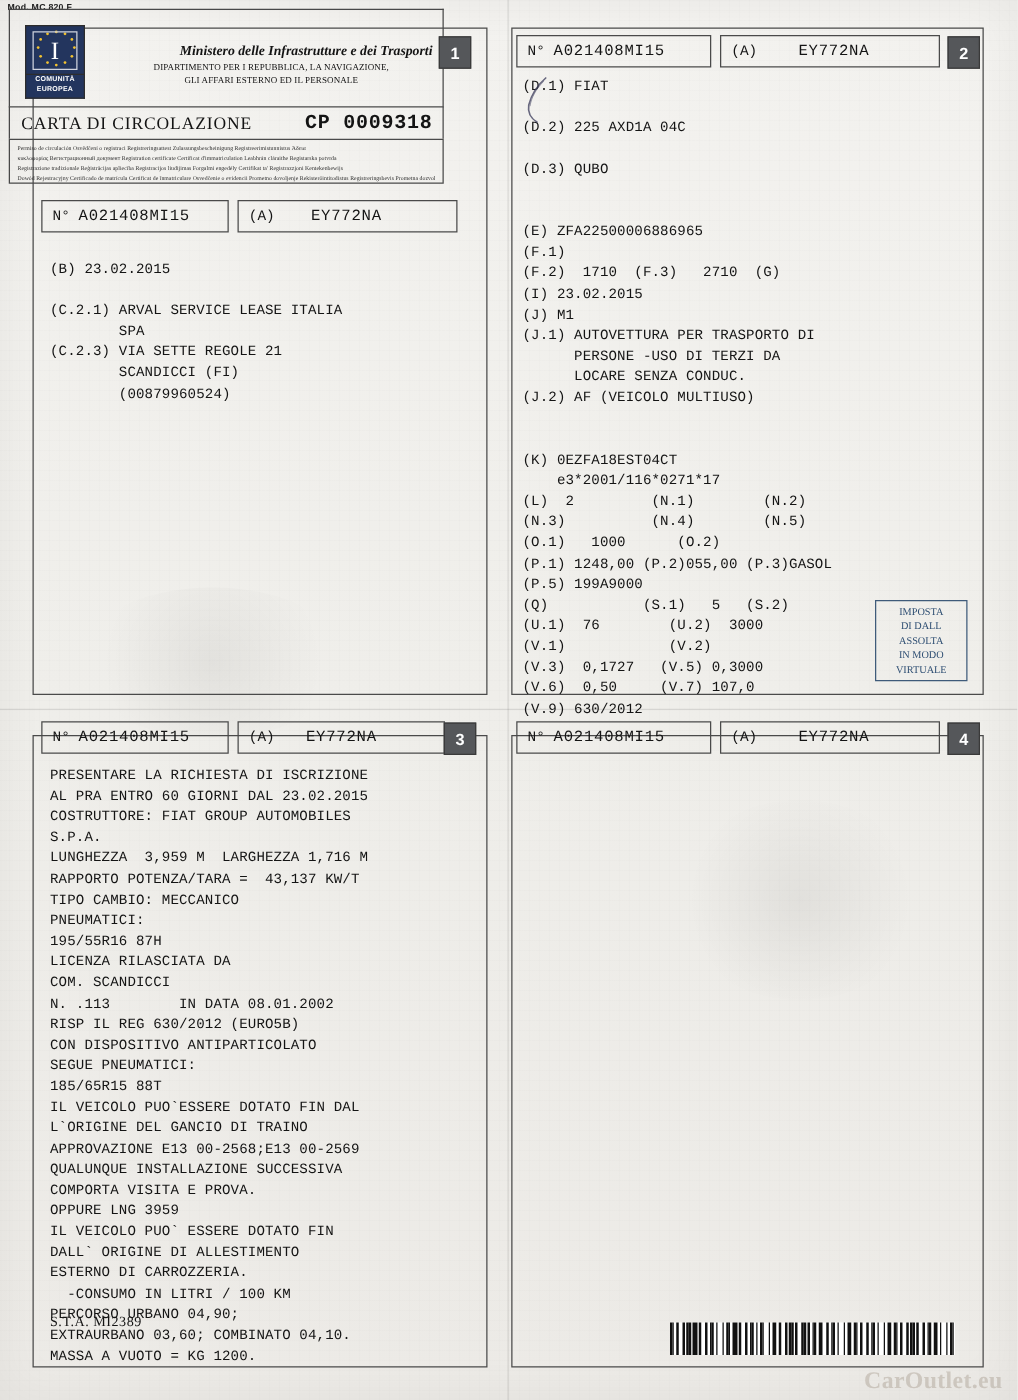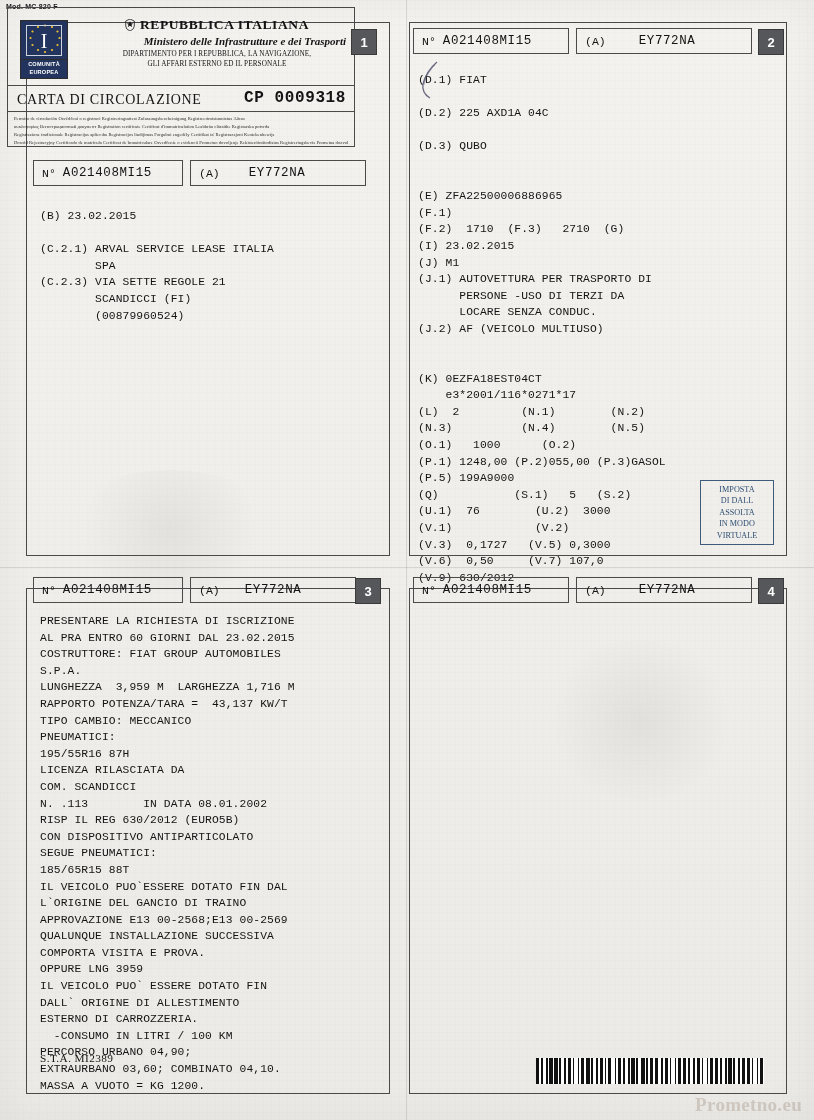--- a/index.html
+++ b/index.html
@@ -234,12 +234,6 @@
       <div class="eu-cap">COMUNITÀ EUROPEA</div>
     </div>
 
-    <div class="rep-title">
-      <svg class="rep-shield" viewBox="0 0 10 12">
-        <path d="M5 0 L9.3 2 V7 Q9.3 10.3 5 12 Q0.7 10.3 0.7 7 V2 Z" fill="none" stroke="#1a1a1a" stroke-width="0.8"></path>
-        <path d="M5 2.2 L6 4.2 L8.2 4.4 L6.5 5.8 L7.1 8 L5 6.8 L2.9 8 L3.5 5.8 L1.8 4.4 L4 4.2 Z" fill="#1a1a1a"></path>
-      </svg><span>REPUBBLICA ITALIANA</span>
-    </div>
     <div class="min-title">Ministero delle Infrastrutture e dei Trasporti</div>
     <div class="dip-title">
       <div>DIPARTIMENTO PER I REPUBBLICA, LA NAVIGAZIONE,</div>

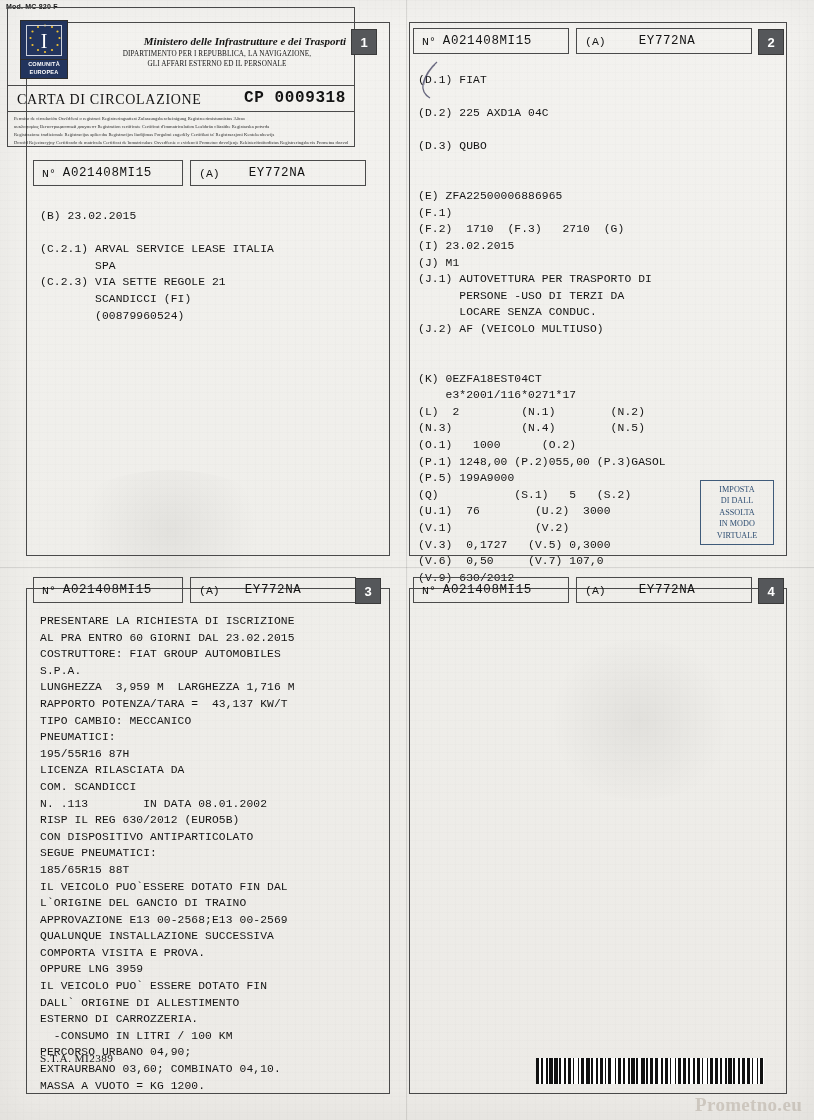--- a/index.html
+++ b/index.html
@@ -143,7 +143,7 @@
   }
 
   .q1-body{position:absolute;left:40px;top:208px;}
-  .q2-body{position:absolute;left:418px;top:72px;}
+  .q2-body{position:absolute;left:418px;top:62px;}
   .q3-body{position:absolute;left:40px;top:613px;}
 
   .sta{

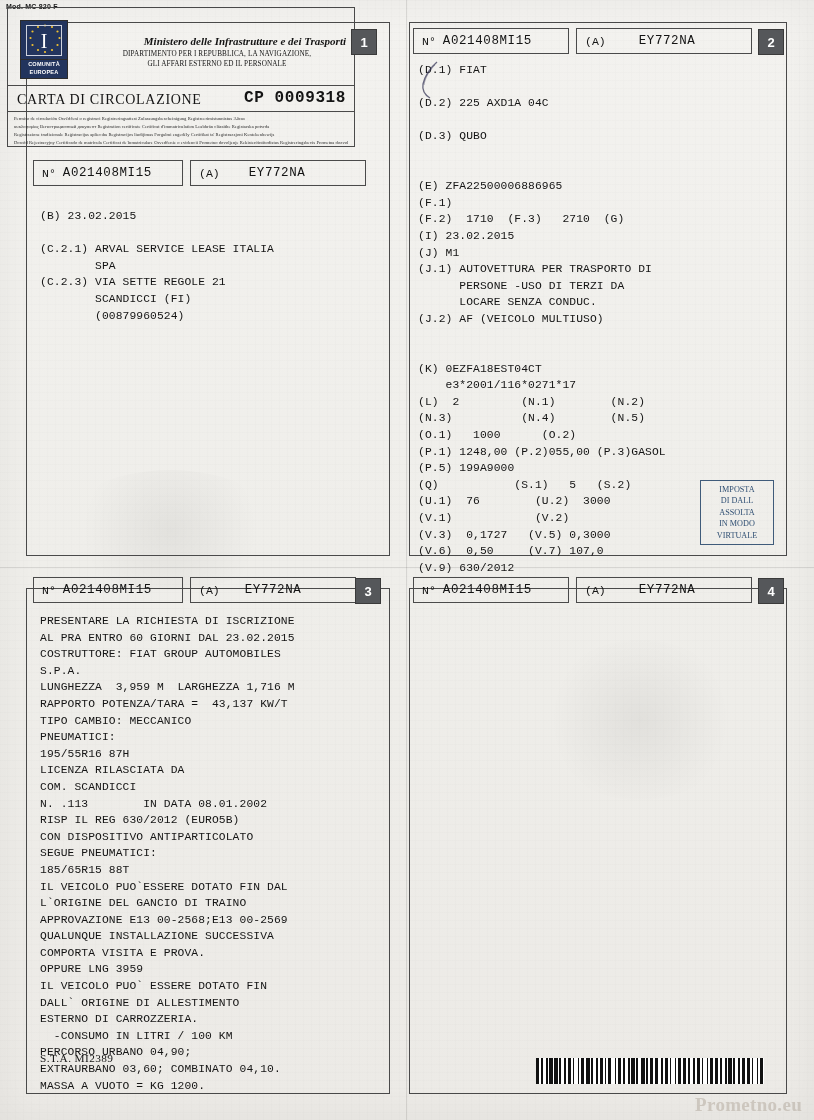--- a/index.html
+++ b/index.html
@@ -524,7 +524,7 @@
     </div>
 
   <div class="watermark">
-    <span>Prometno.eu</span>
+    <span>CarOutlet.eu</span>
   </div>
 
   <div class="edge-shadow"></div>

